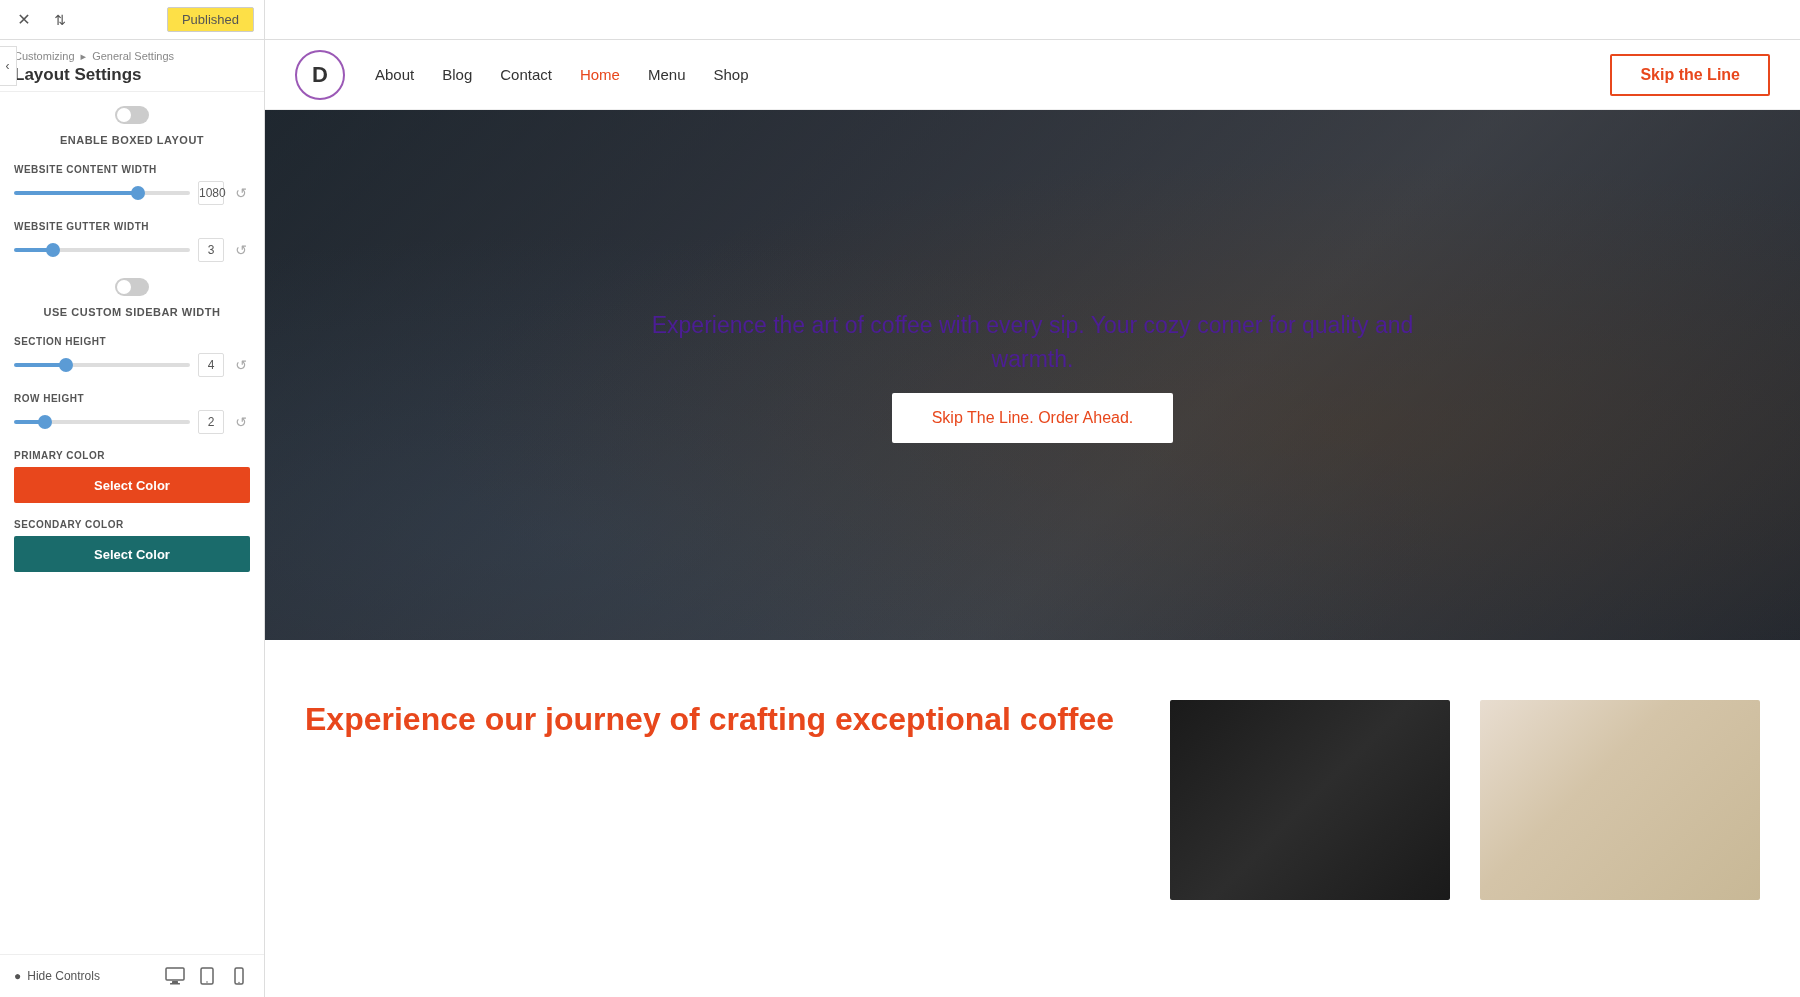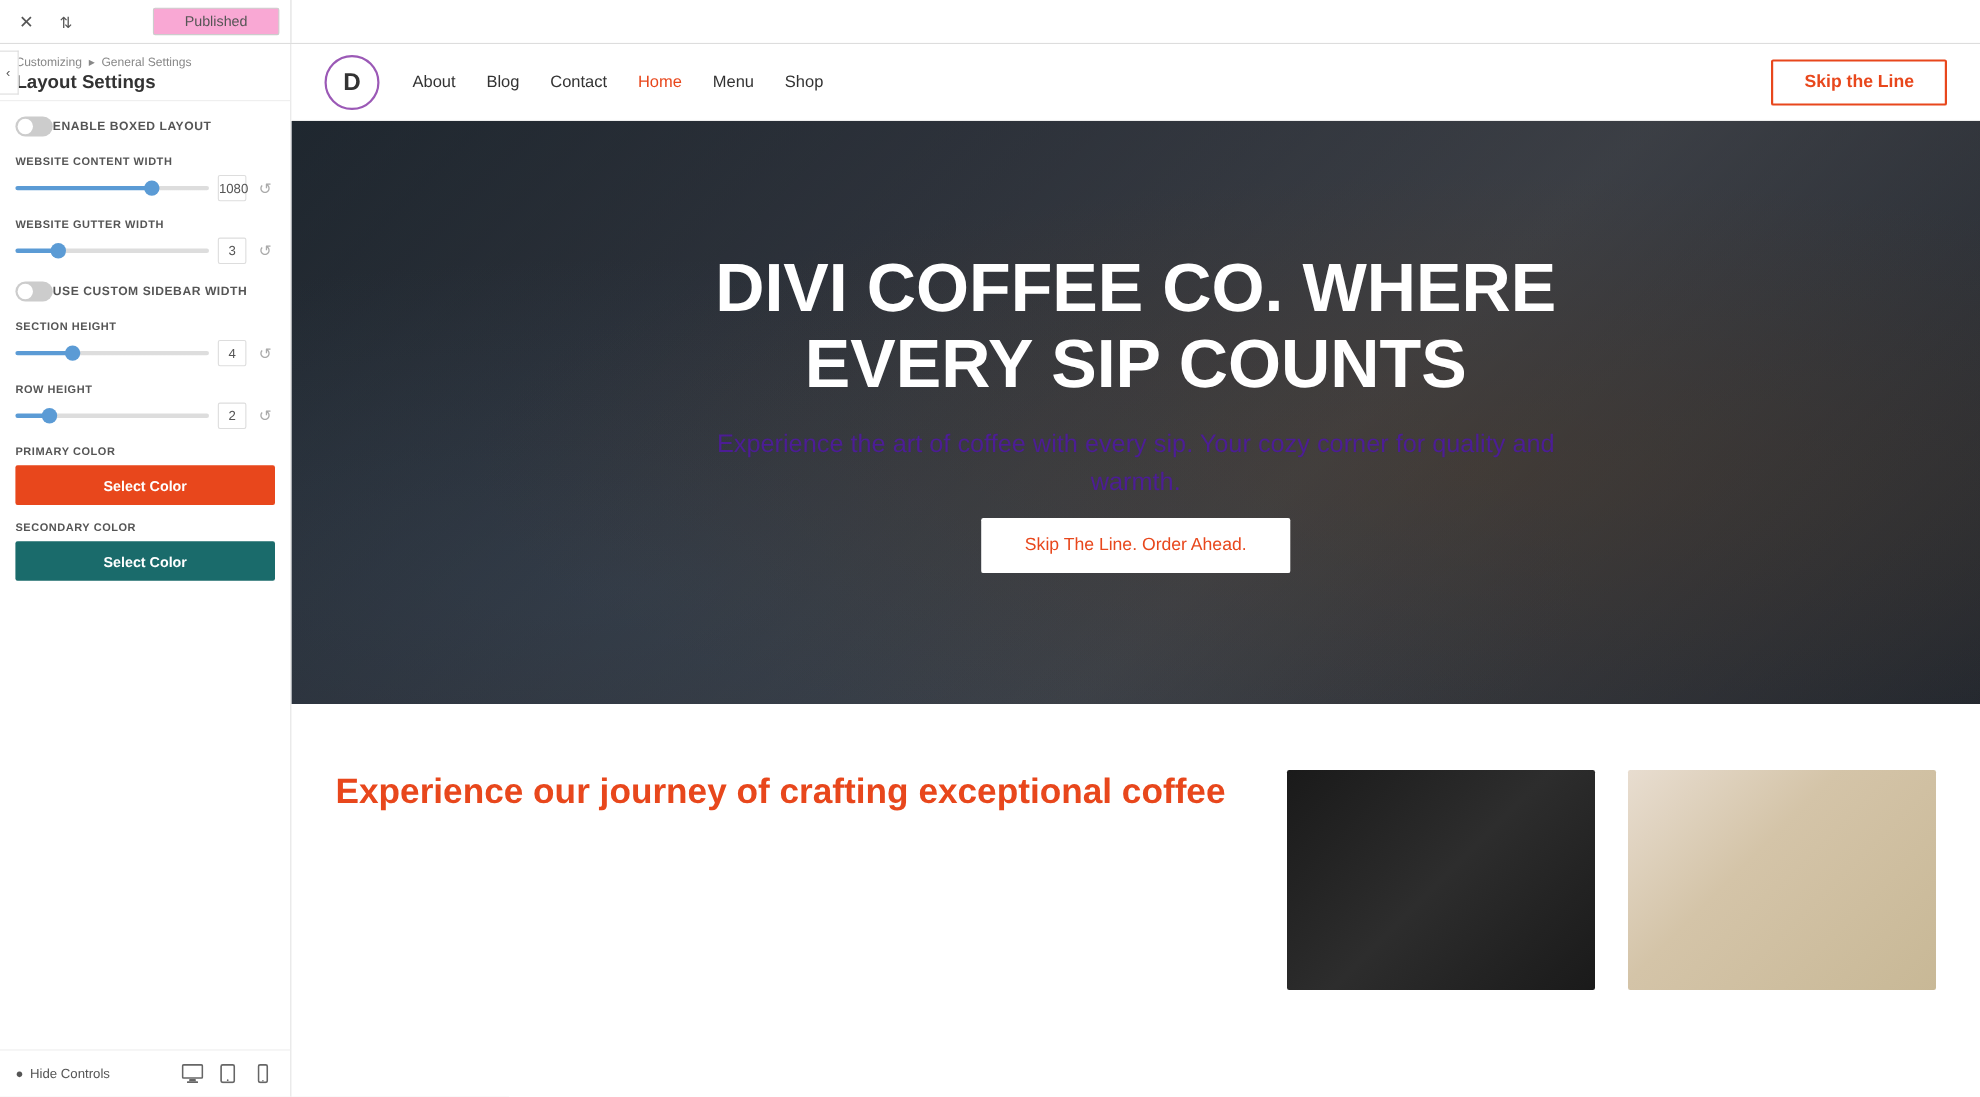--- a/index.html
+++ b/index.html
@@ -25,8 +25,8 @@
       color: #555; font-size: 14px;
     }
     .published-btn {
-      margin-left: auto; padding: 4px 28px; border: 1px solid #ccc;
-      background: #f9a8d4; font-size: 13px; cursor: pointer; color: #555;
+      margin-left: auto; padding: 4px 14px; border: 1px solid #ccc;
+      background: #fde047; font-size: 13px; cursor: pointer; color: #555;
       border-radius: 2px;
     }
 

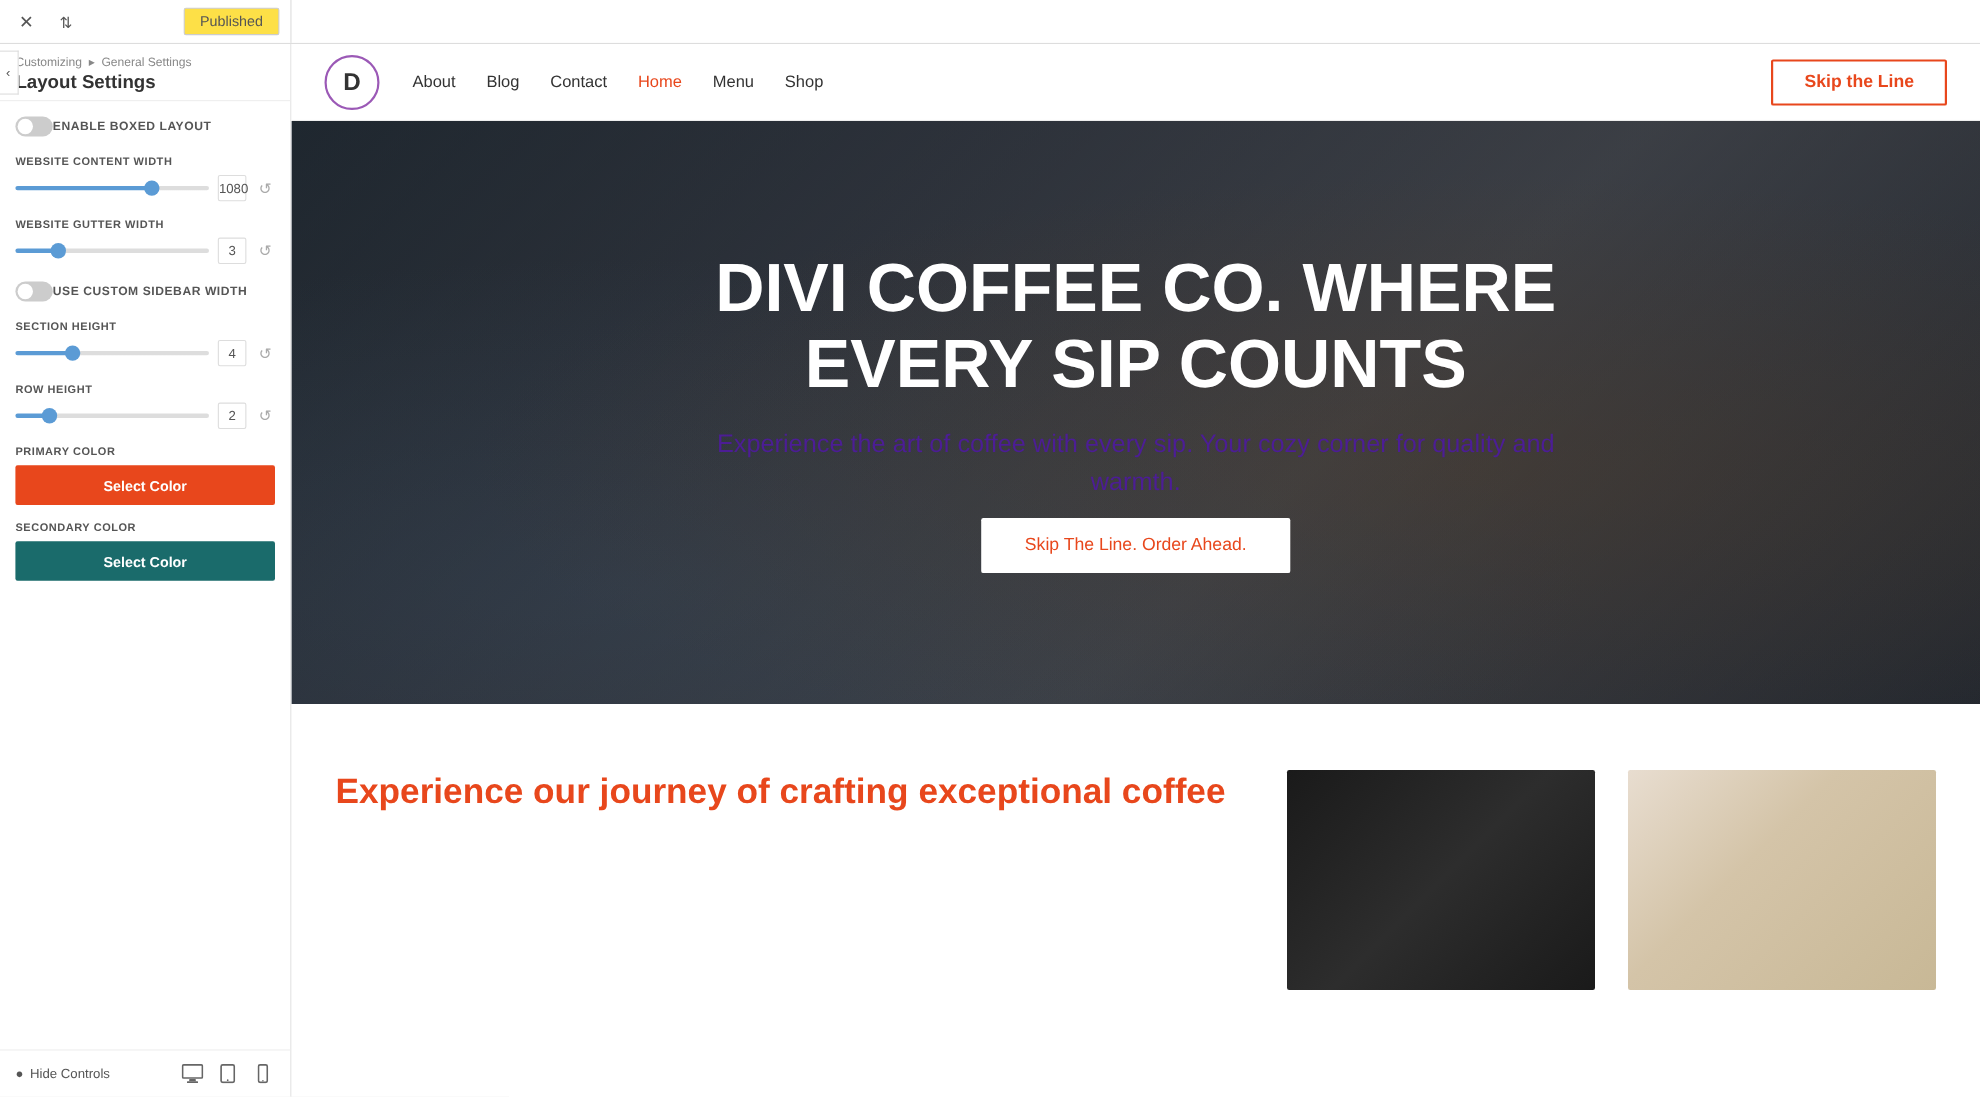--- a/index.html
+++ b/index.html
@@ -67,7 +67,7 @@
 
     
     .toggle-row {
-      display: flex; align-items: center; margin-bottom: 18px;
+      display: flex; align-items: center; gap: 10px; margin-bottom: 18px; flex-direction: column;
     }
     .toggle-switch {
       width: 34px; height: 18px; background: #ccc; border-radius: 9px;

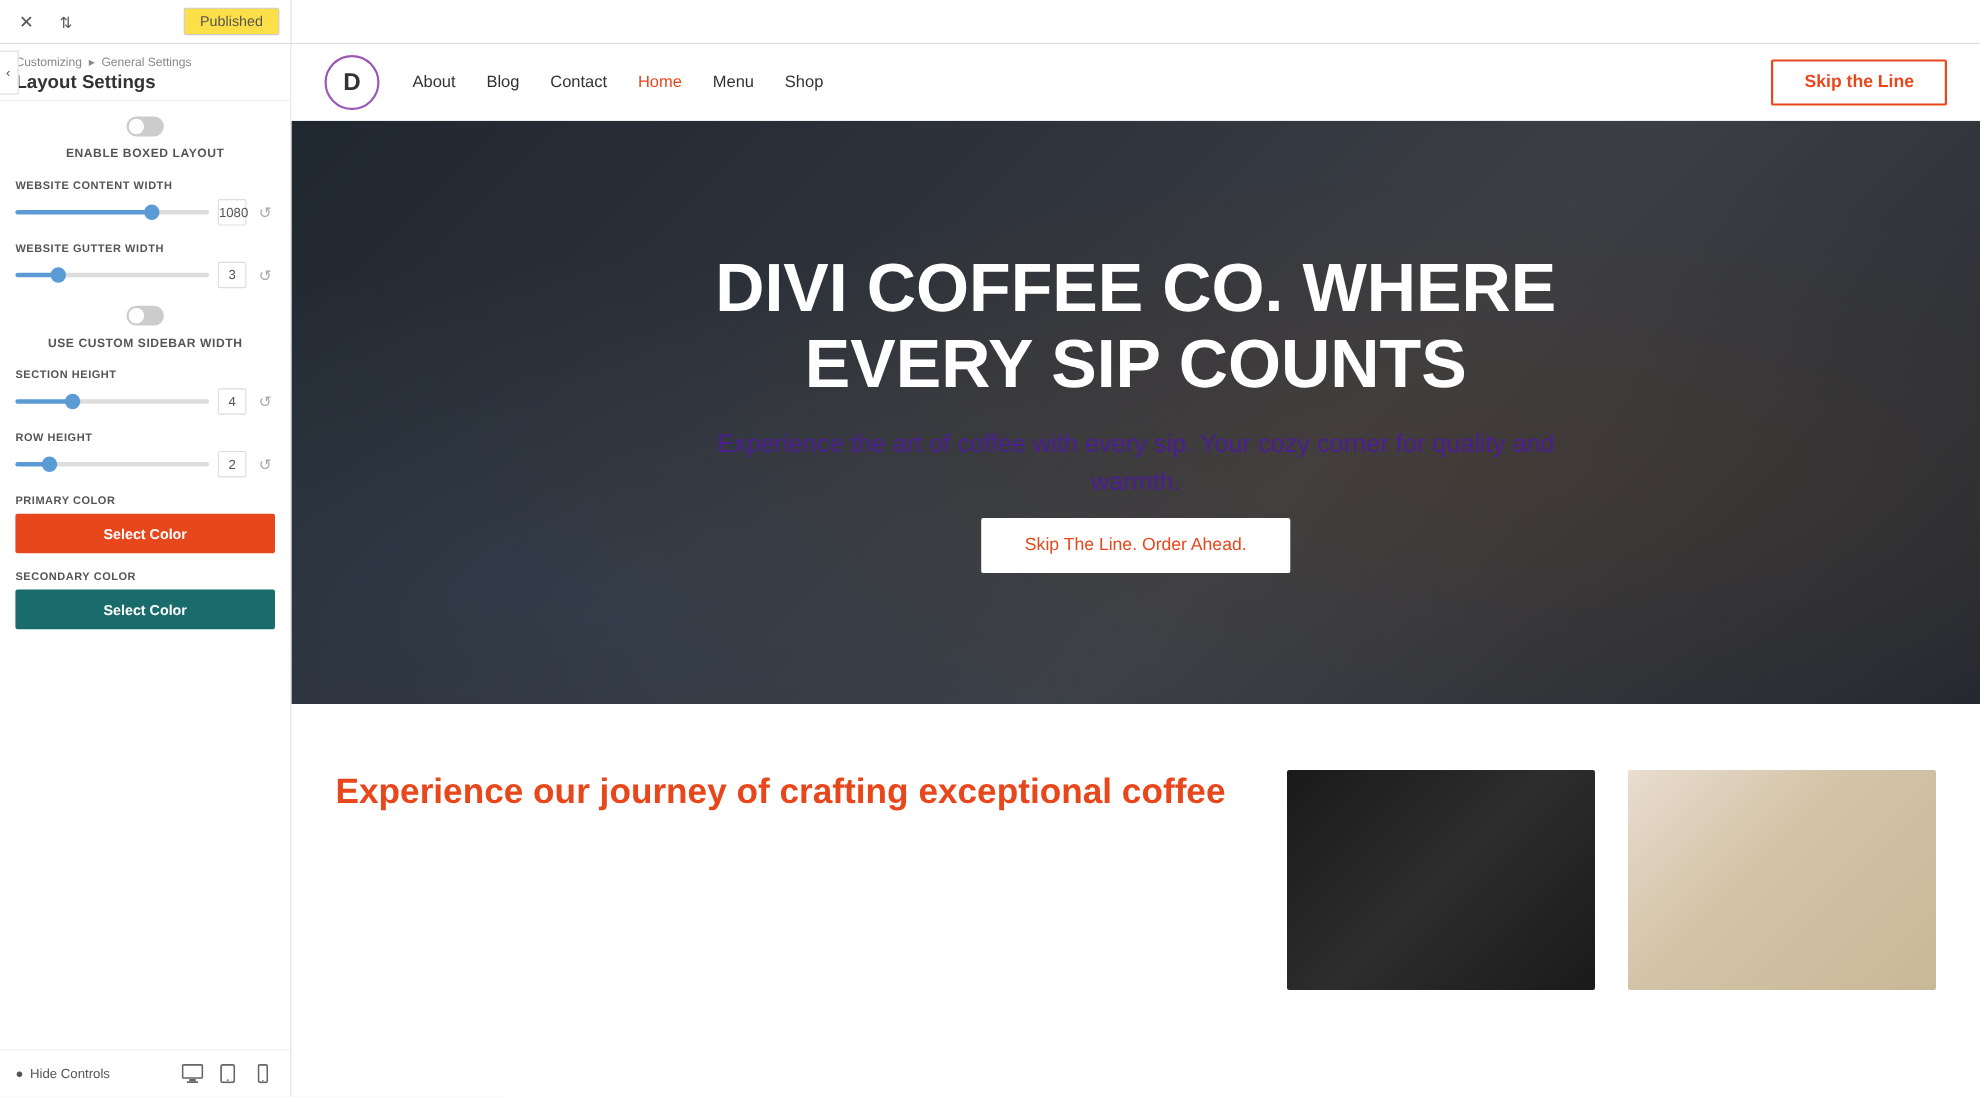--- a/index.html
+++ b/index.html
@@ -367,7 +367,6 @@
     <div class="hero-section">
       <div class="hero-bg"></div>
       <div class="hero-content">
-        <h1 class="hero-title">DIVI COFFEE CO. WHERE EVERY SIP COUNTS</h1>
         <p class="hero-subtitle">Experience the art of coffee with every sip. Your cozy corner for quality and warmth.</p>
         <button class="hero-cta">Skip The Line. Order Ahead.</button>
       </div>

